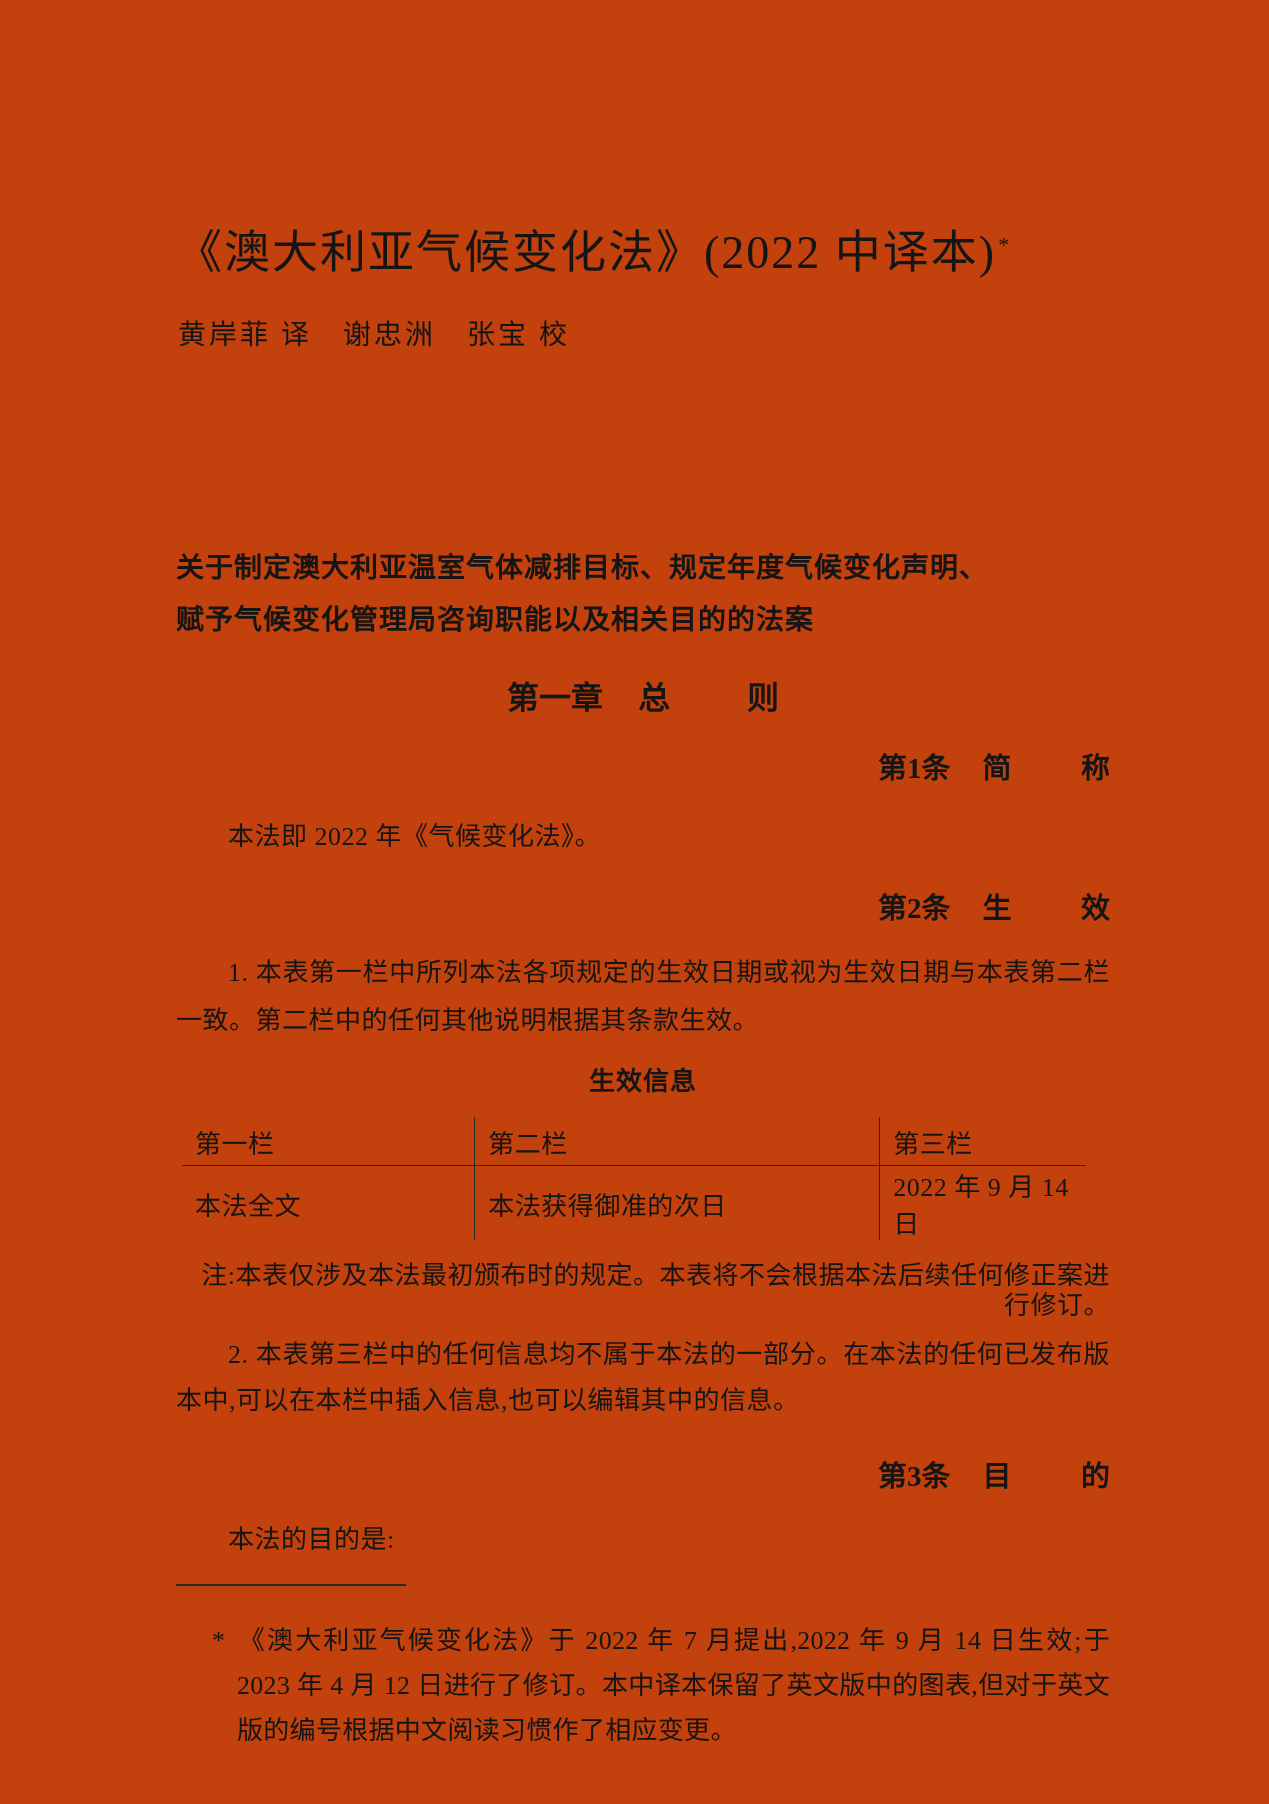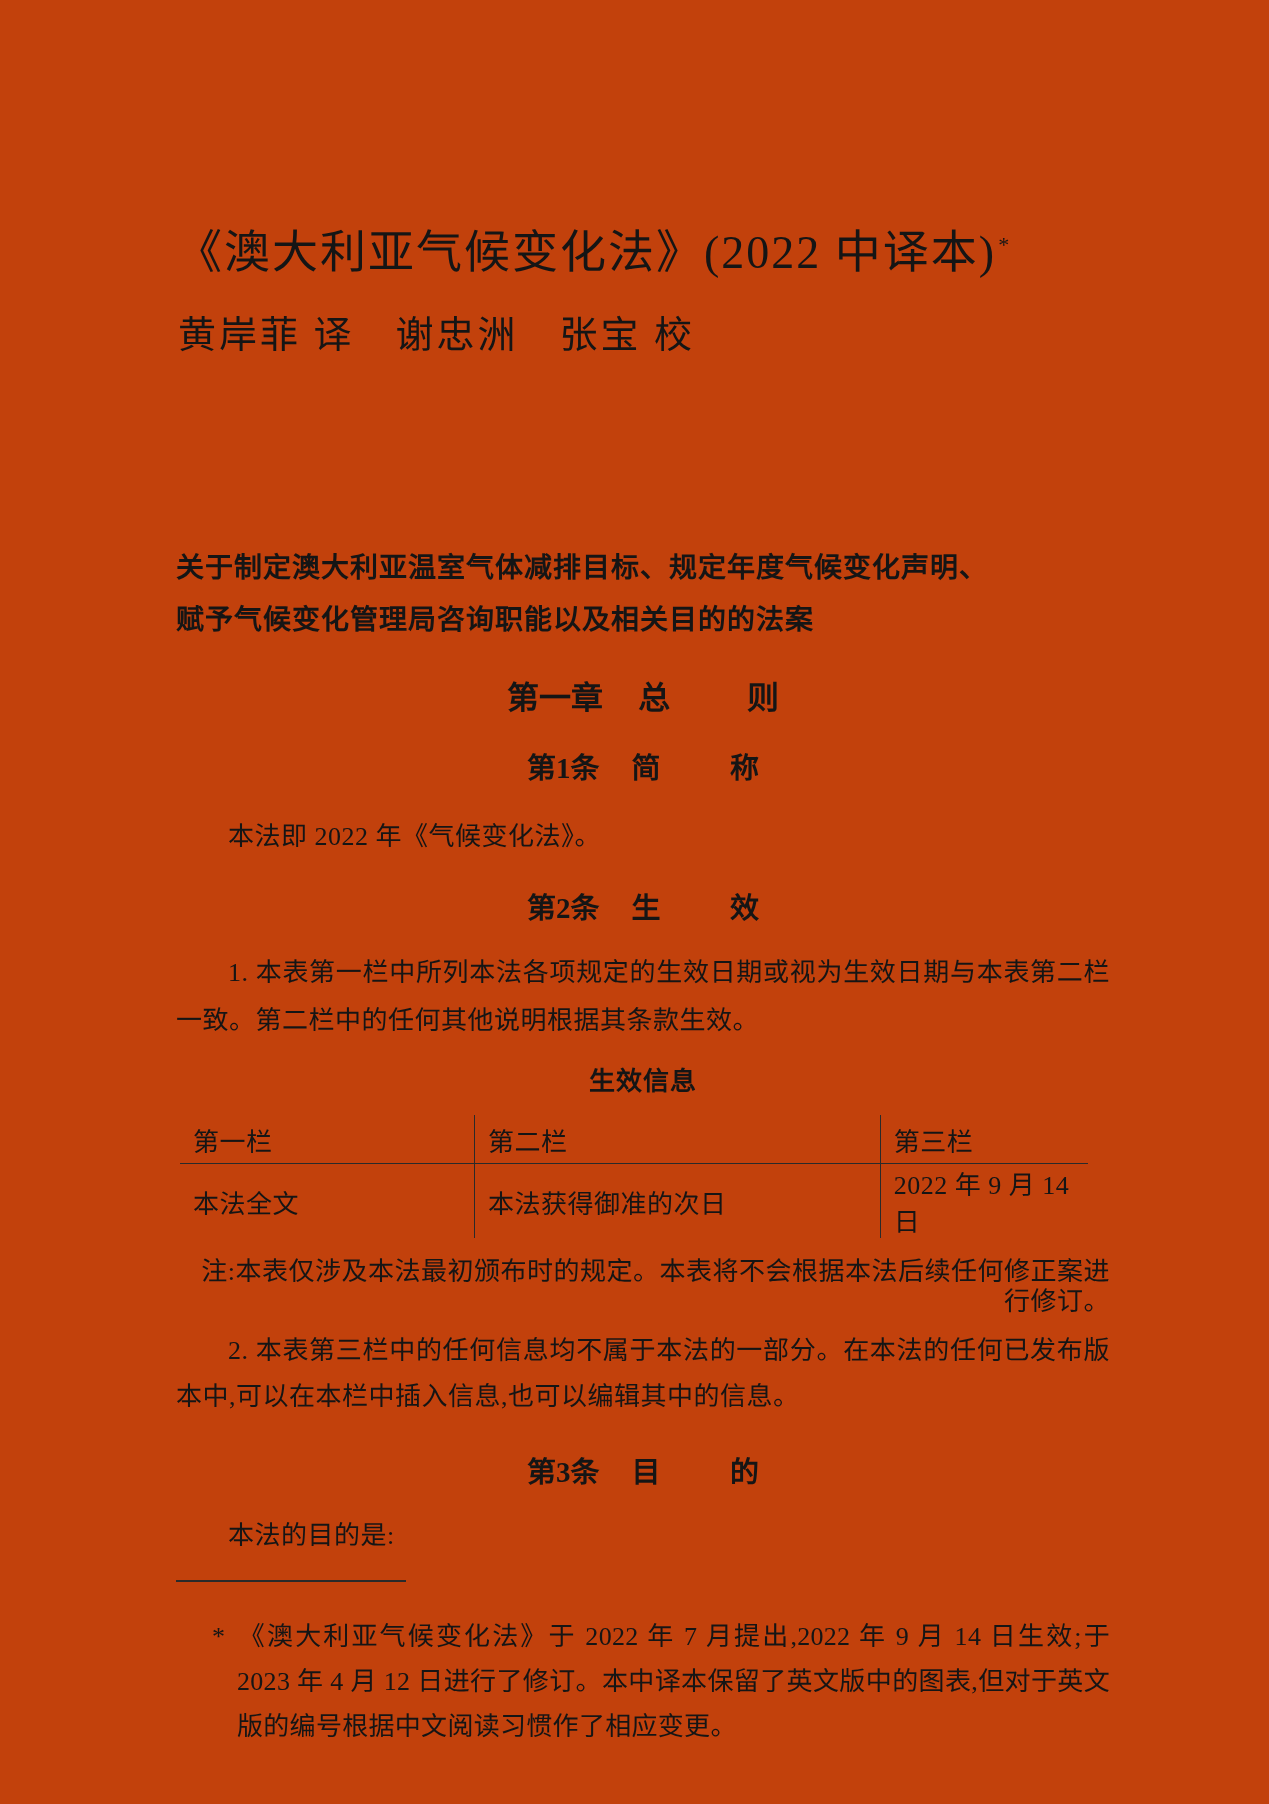--- a/index.html
+++ b/index.html
@@ -24,7 +24,7 @@
   
   .byline{
     margin:39px 0 0 2px;
-    font-size:38px;letter-spacing:3px;line-height:34px;
+    font-size:28px;letter-spacing:3px;line-height:34px;
   }
 
   

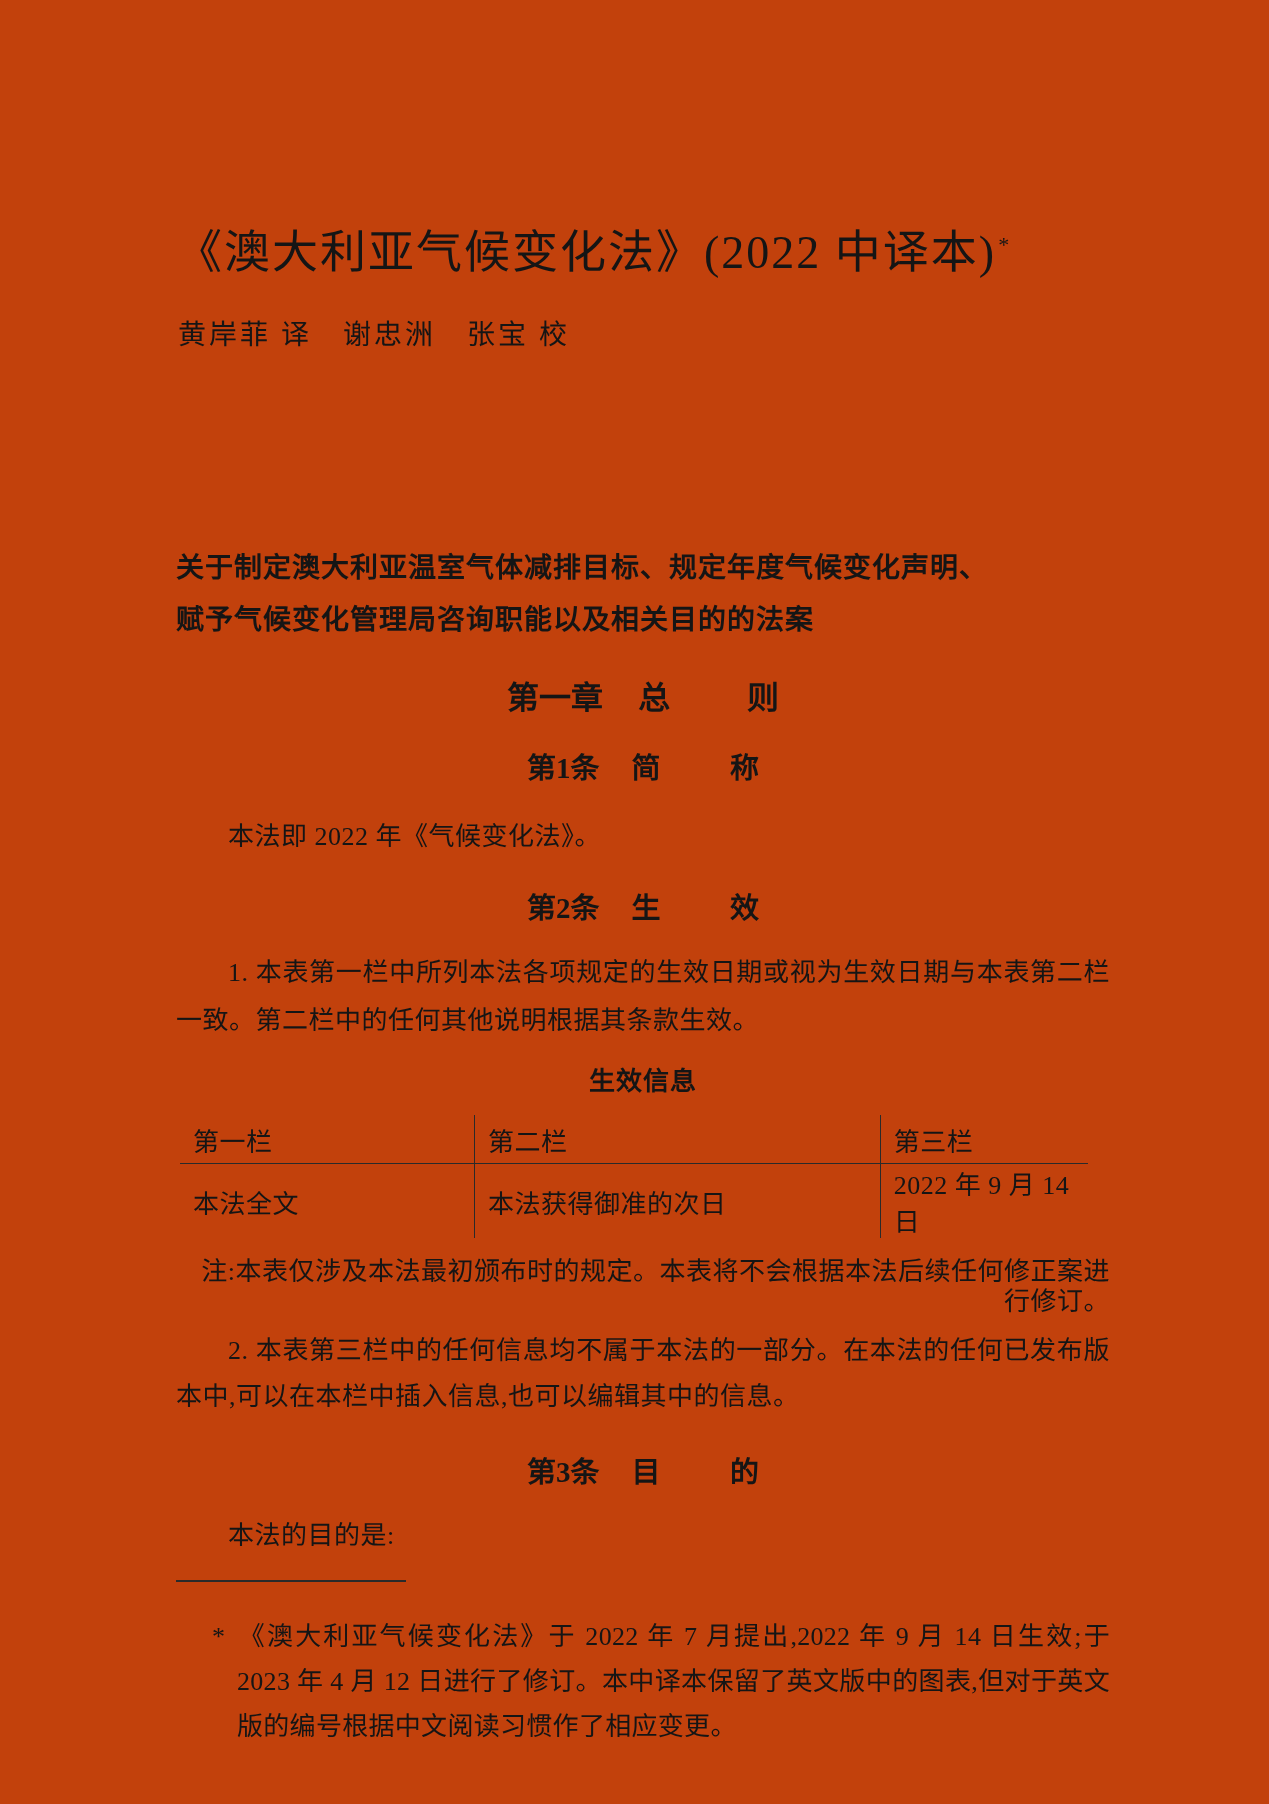--- a/index.html
+++ b/index.html
@@ -40,7 +40,7 @@
     text-align:center;font-weight:bold;margin:0;
   }
   .chapter{margin-top:32px;font-size:32px;line-height:40px;}
-  .section{font-size:29px;line-height:36px;}
+  .section{font-size:29px;line-height:36px;text-align:right;}
   .sec1{margin-top:32px;}
   .sec2{margin-top:29px;}
   .sec3{margin-top:34px;}

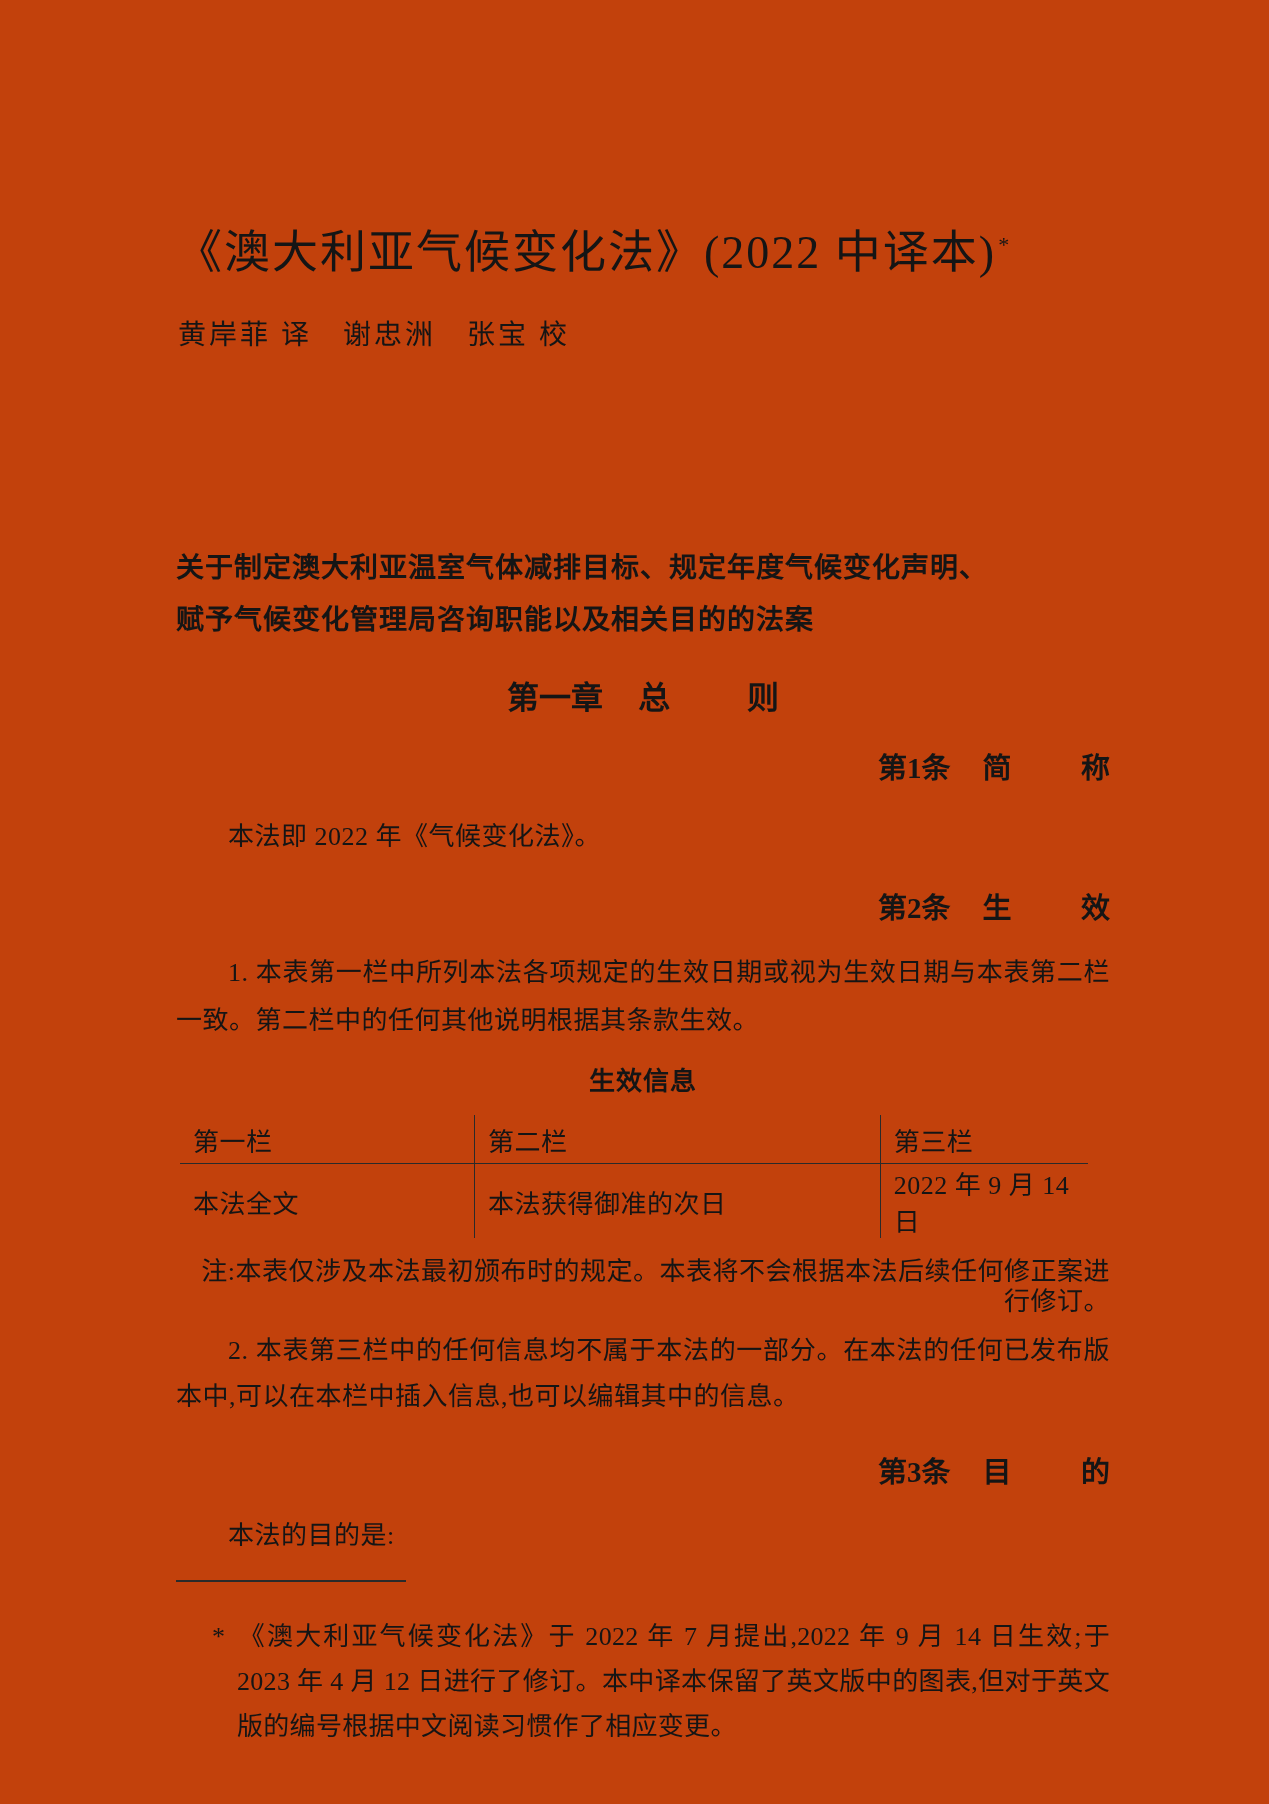--- a/index.html
+++ b/index.html
@@ -77,7 +77,7 @@
     font-size:26px;vertical-align:middle;
     letter-spacing:0.5px;
   }
-  table.ctable{border:4px solid #c2410c;font-family:Liberation Serif, serif;}
+  table.ctable{border:6px solid #c2410c;font-family:Liberation Serif, serif;}
   .col1{width:32.5%;} .col2{width:44.5%;} .col3{width:23%;}
   .table-note{
     margin:15px 0 0 0;text-align:right;

